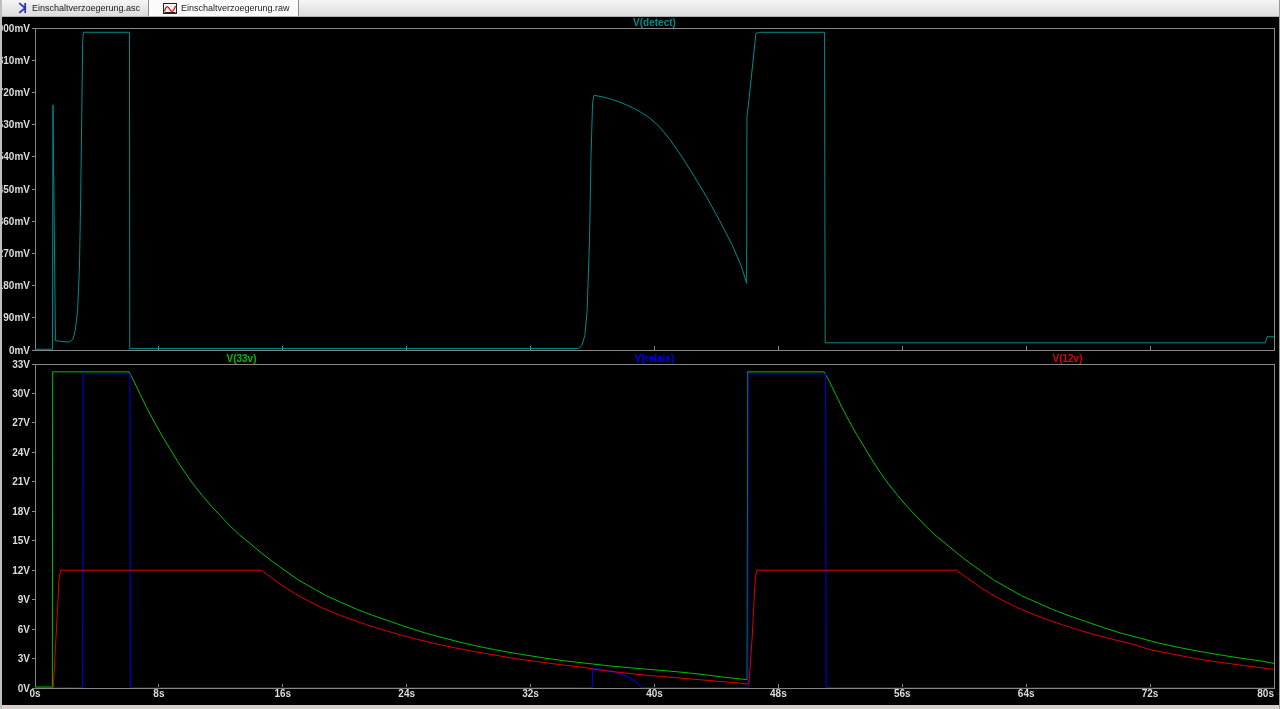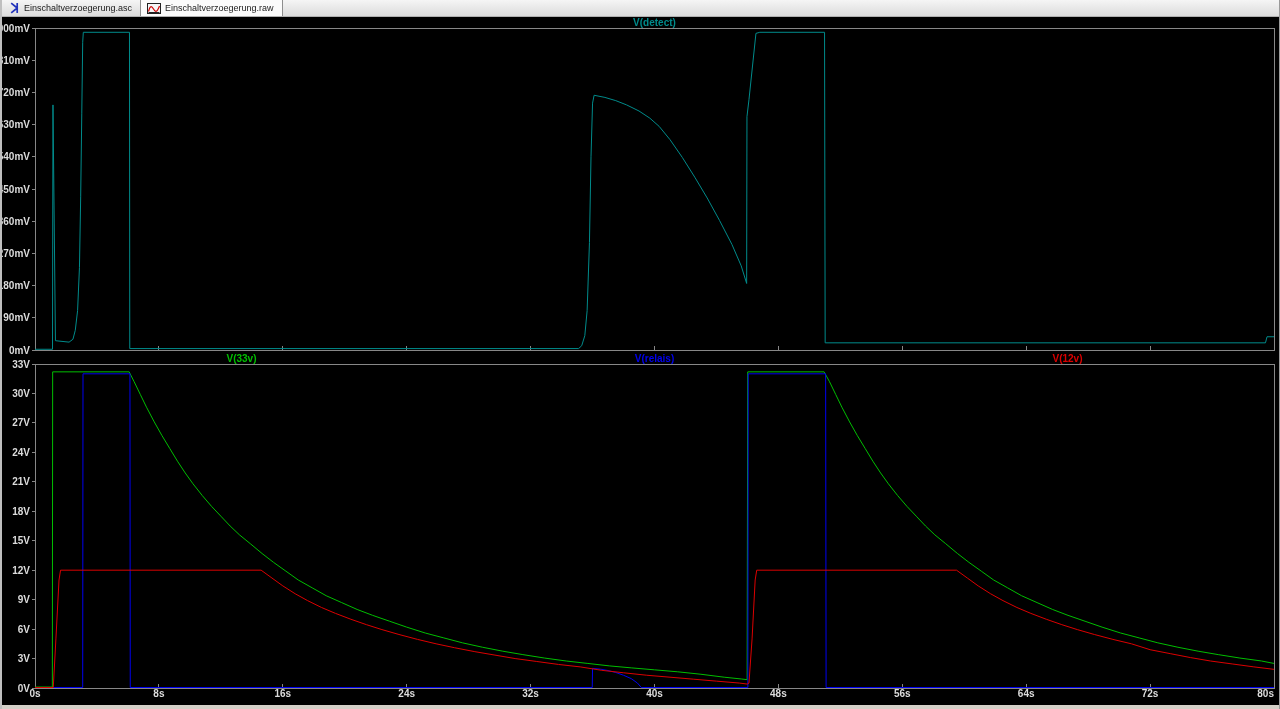--- a/index.html
+++ b/index.html
@@ -10,7 +10,7 @@
   .tabbar{position:absolute;left:0;top:0;right:0;height:17px;
           background:linear-gradient(#f5f5f5,#dcdcdc);
           border-bottom:1px solid #b0b0b0;display:flex;align-items:flex-end;box-sizing:border-box;}
-  .tab{height:16px;display:flex;align-items:center;gap:4px;padding:0 8px 0 6px;
+  .tab{height:16px;display:flex;align-items:center;gap:4px;padding:0 8px 0 14px;
        font-size:9px;color:#1a1a1a;cursor:default;box-sizing:border-box;justify-content:space-between;}
   .tab.active{background:#fbfbfb;border:1px solid #8e8e8e;border-bottom:none;height:17px;margin-top:37px;}
   .tab-icon{display:inline-flex;align-items:center;}

